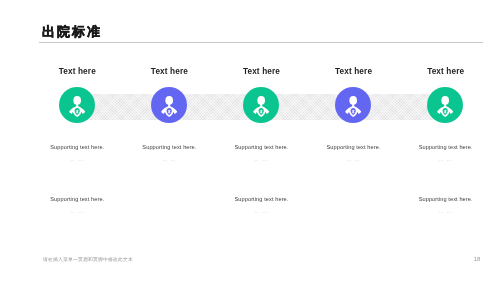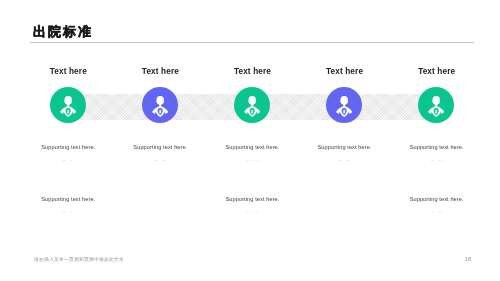--- a/index.html
+++ b/index.html
@@ -6,7 +6,7 @@
   html,body{margin:0;padding:0;}
   body{width:500px;height:281px;background:#ffffff;
        font-family:"Liberation Sans",sans-serif;overflow:hidden;position:relative;}
-  .slide{position:absolute;left:2px;top:0;width:424px;height:281px;background:#ffffff;transform:translateZ(0);}
+  .slide{position:absolute;left:11px;top:0;width:424px;height:281px;background:#ffffff;transform:translateZ(0);}
 
   .title{position:absolute;left:31px;top:25px;font-size:13px;font-weight:bold;color:#1a1a1a;
          letter-spacing:2px;line-height:14px;white-space:nowrap;transform:translateZ(0);

